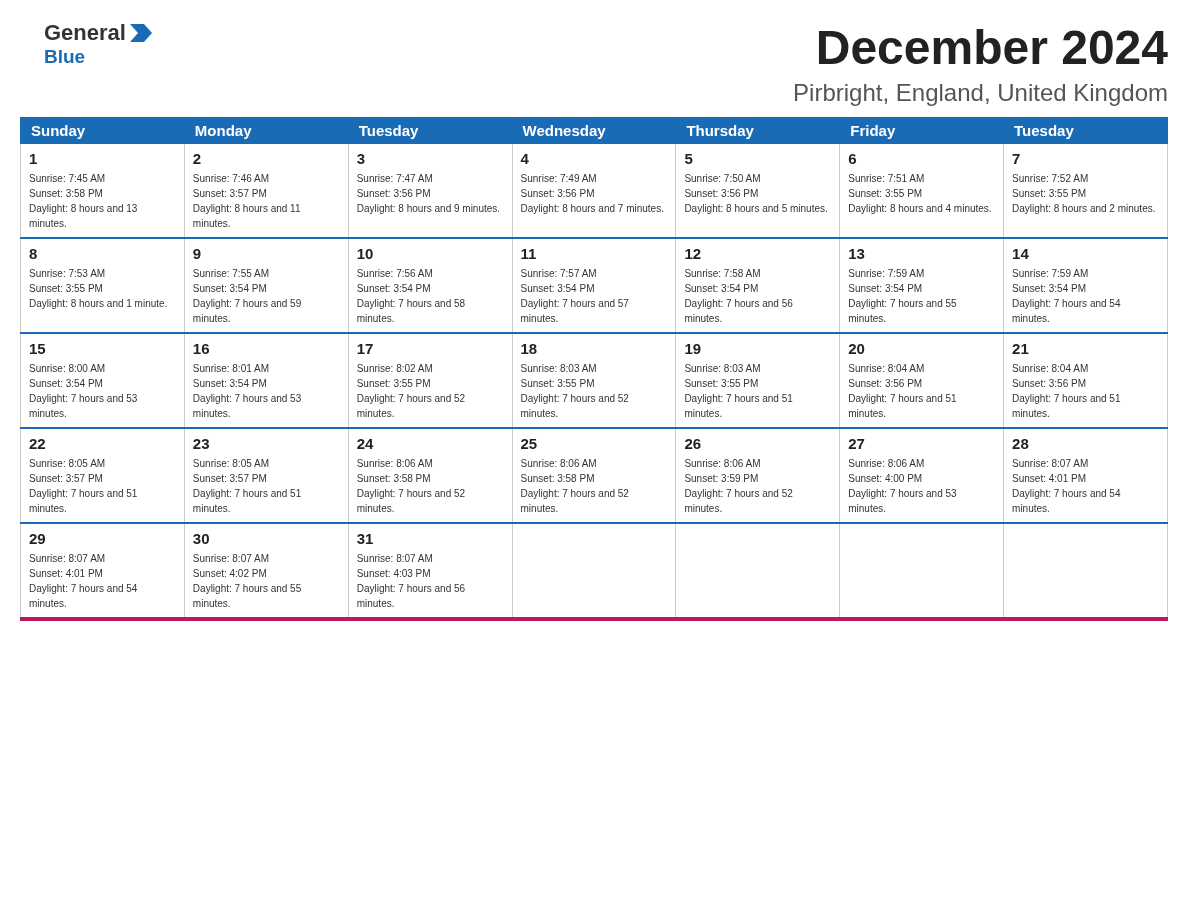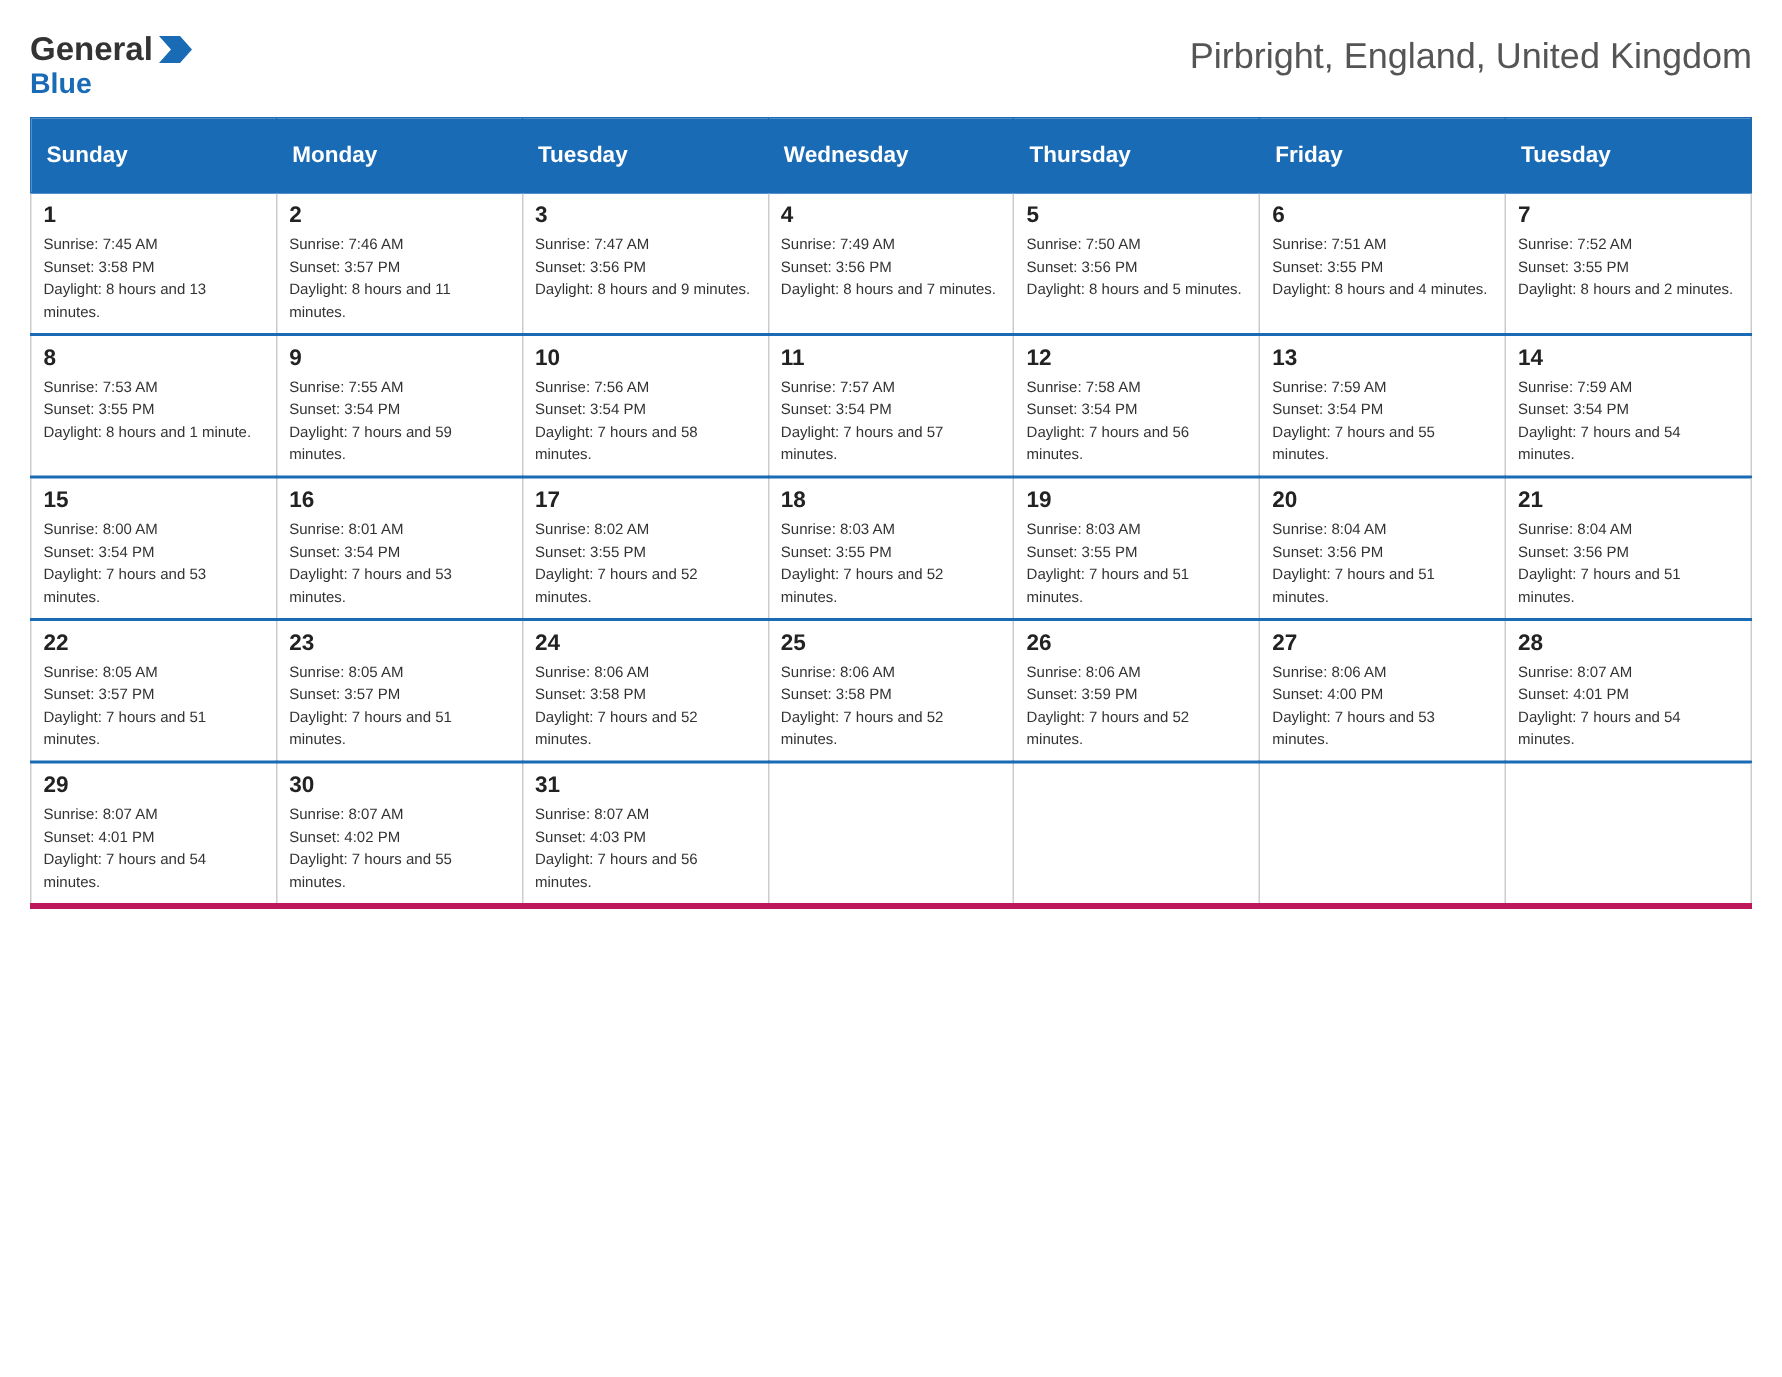--- a/index.html
+++ b/index.html
@@ -15,6 +15,7 @@
       justify-content: space-between;
       align-items: flex-start;
       margin-bottom: 10px;
+      margin-left: 24px;
     }
     .logo {
       display: flex;

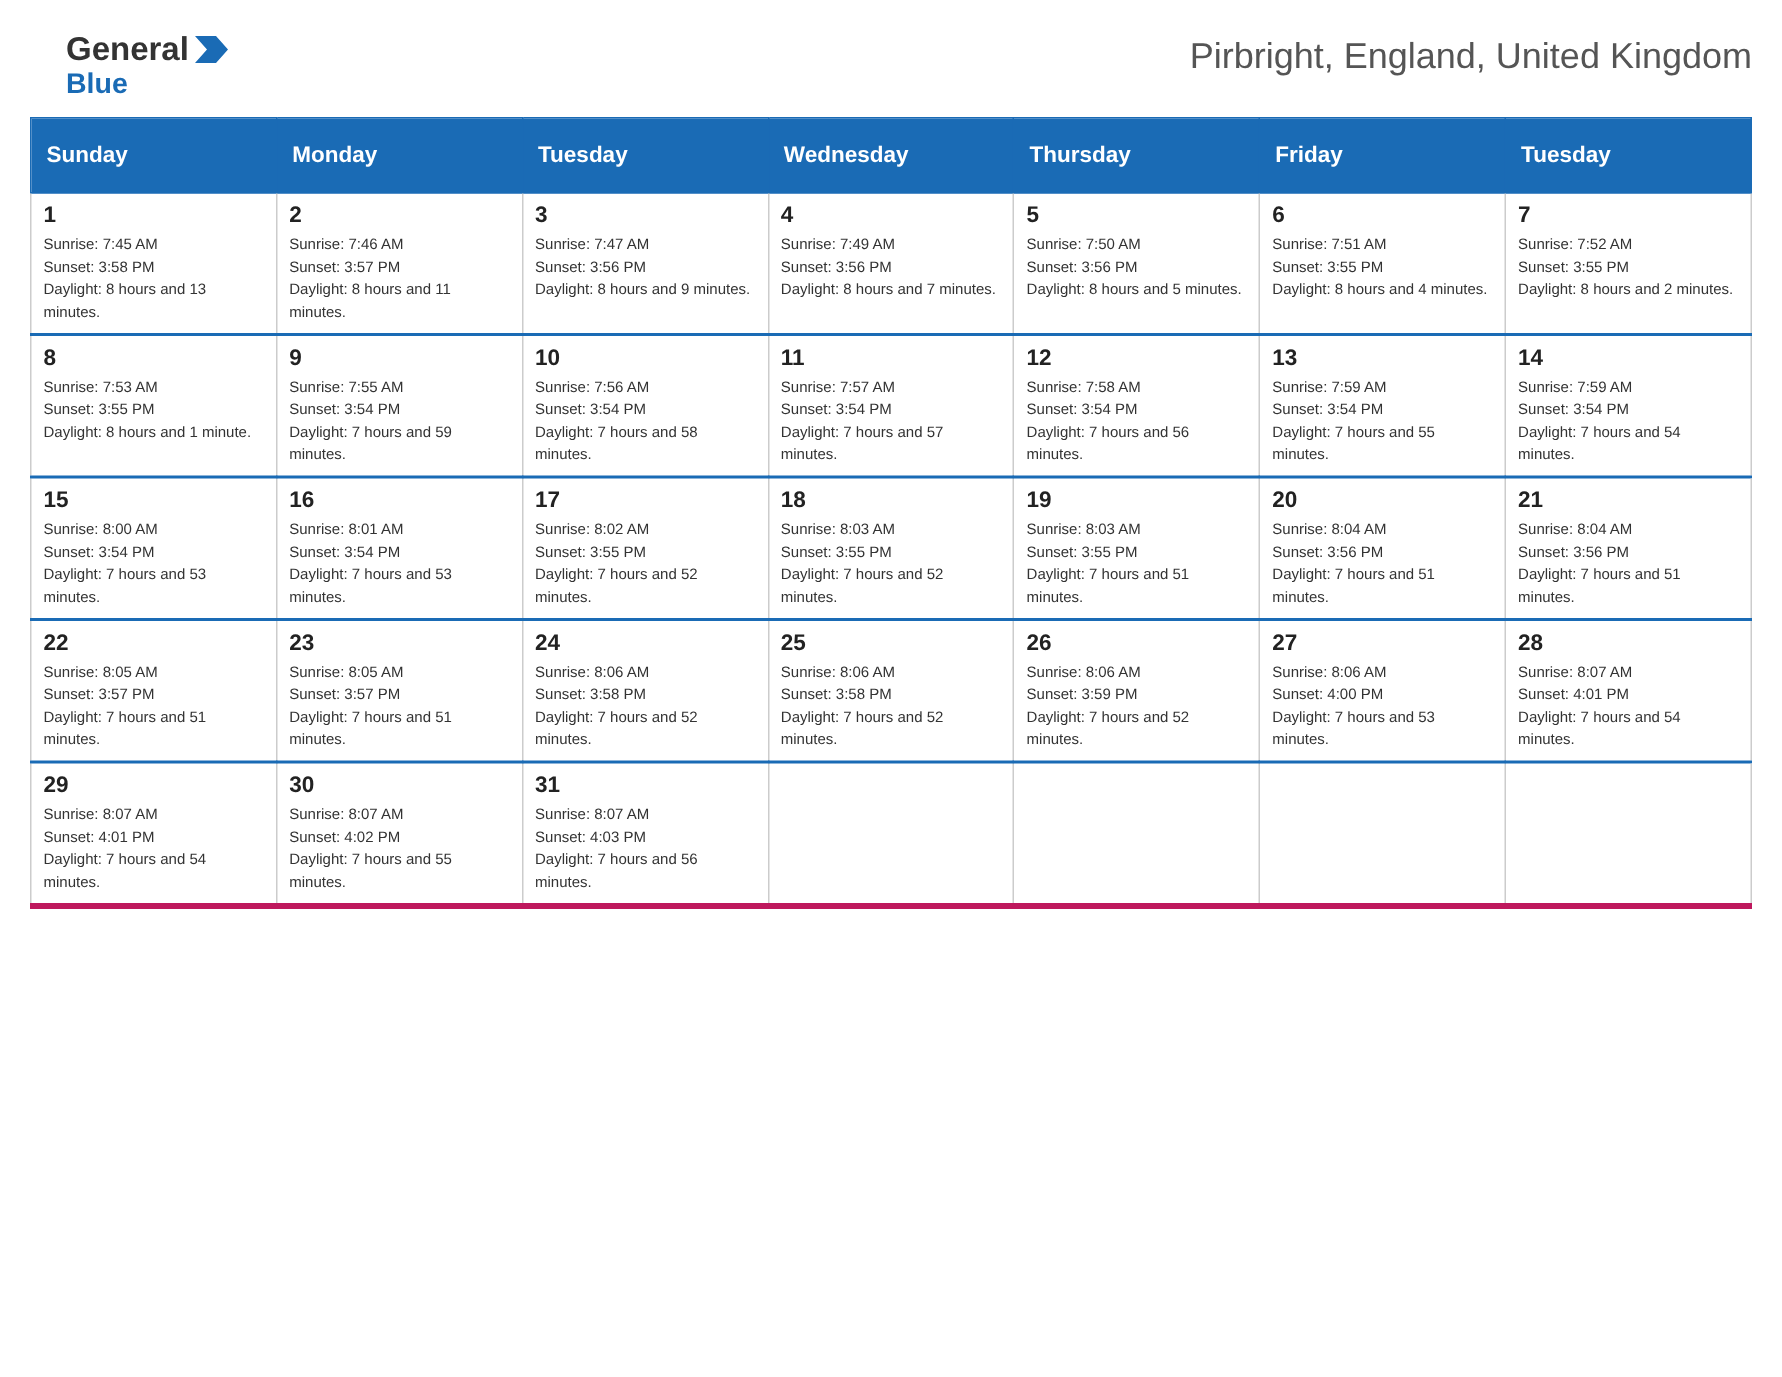--- a/index.html
+++ b/index.html
@@ -109,6 +109,7 @@
     <span class="logo-blue">Blue</span>
   </div>
   <div class="title-block">
+    <div class="month-title">December 2024</div>
     <div class="location">Pirbright, England, United Kingdom</div>
   </div>
 </div>

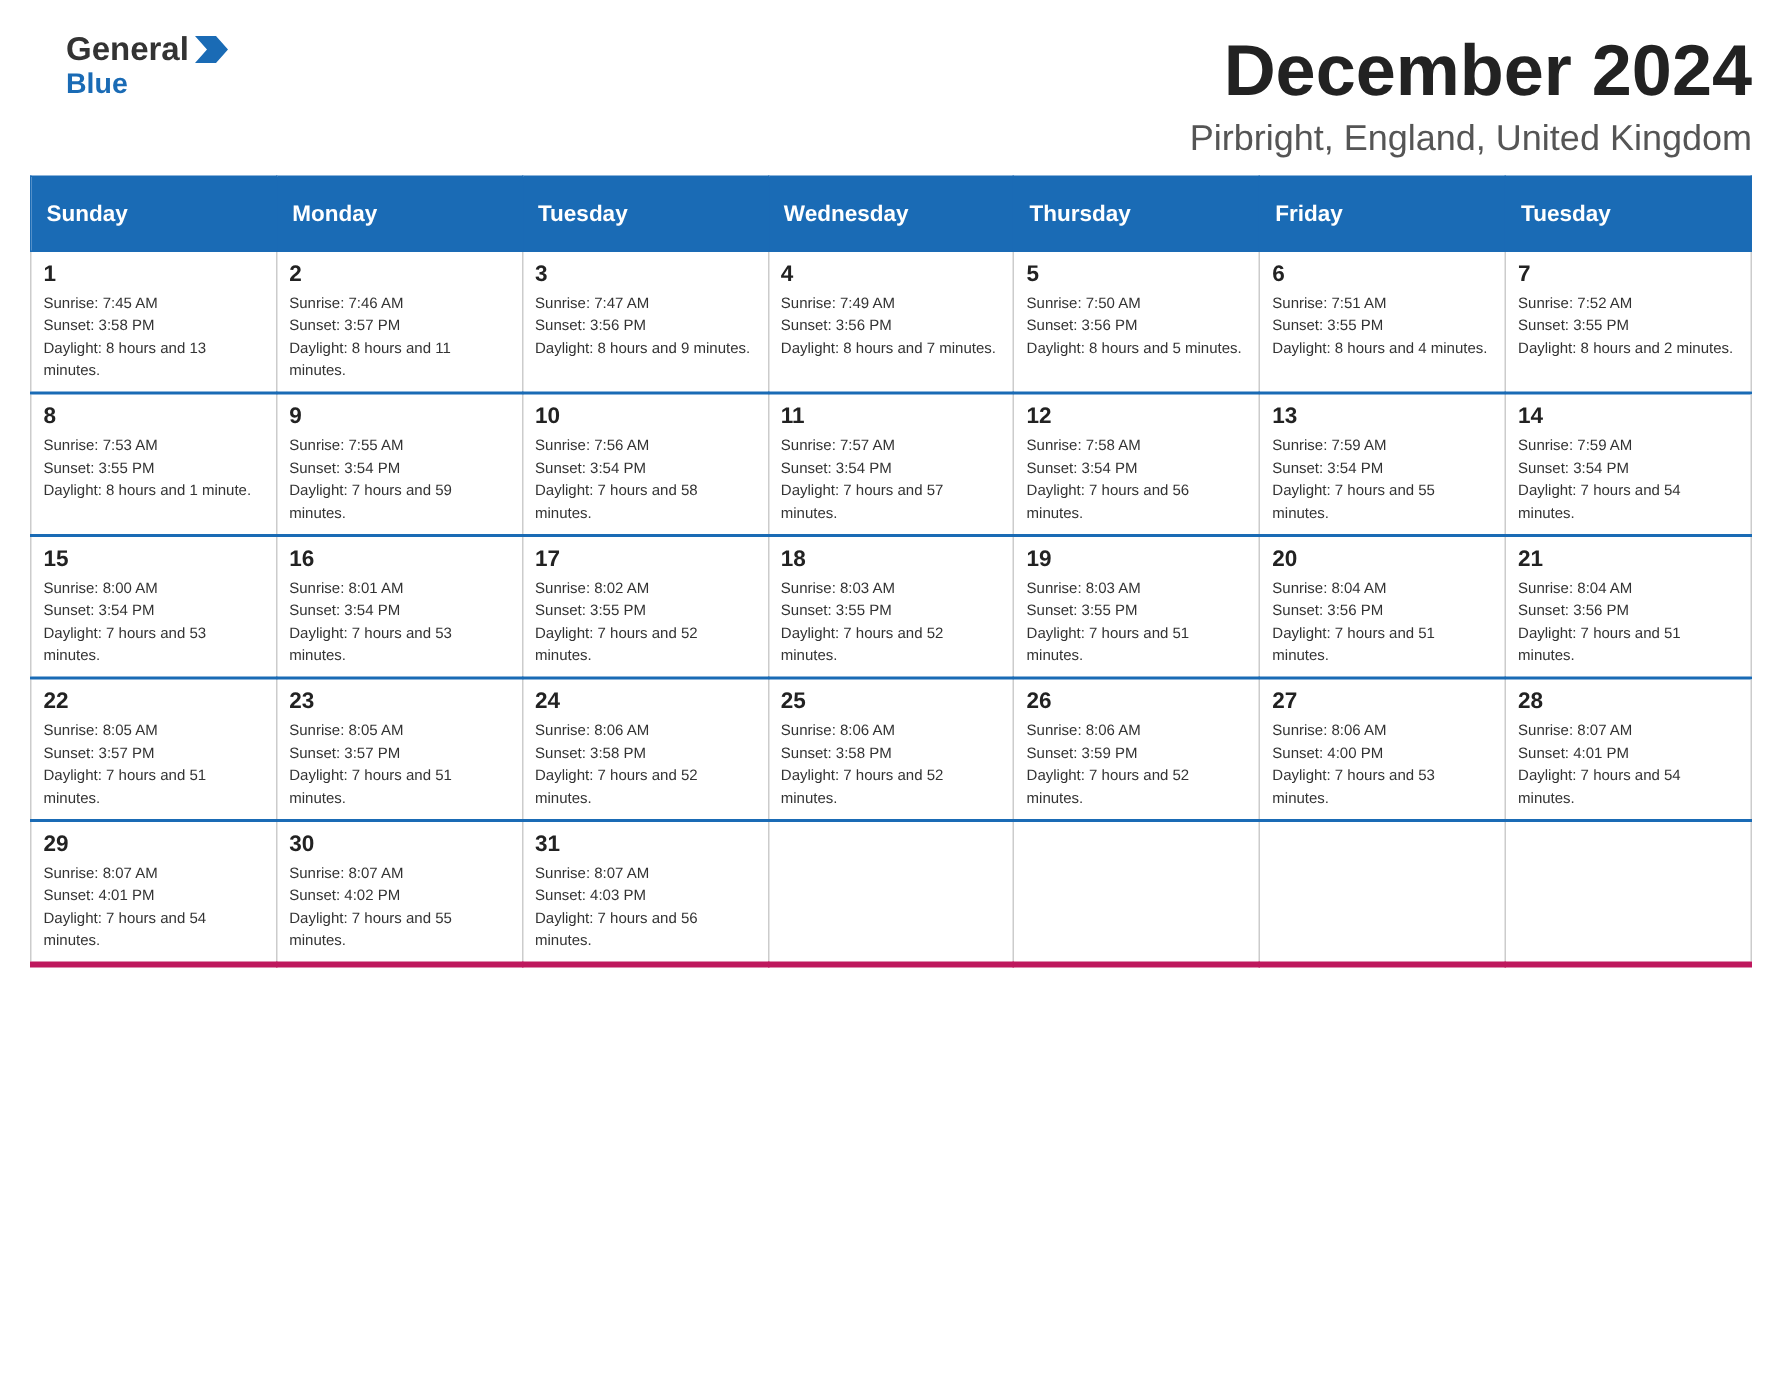--- a/index.html
+++ b/index.html
@@ -58,7 +58,7 @@
       color: #fff;
       font-size: 15px;
       font-weight: bold;
-      padding: 16px 10px;
+      padding: 4px 10px;
       text-align: left;
       border: 1px solid #1a6bb5;
     }

